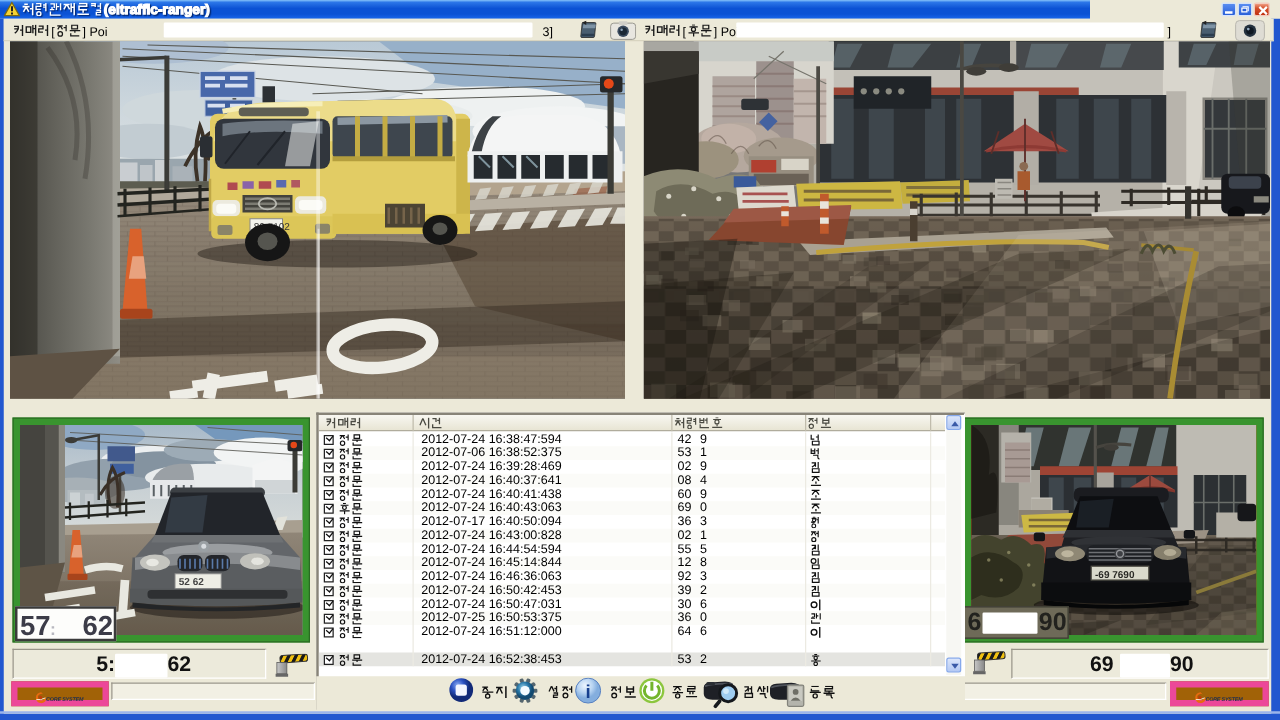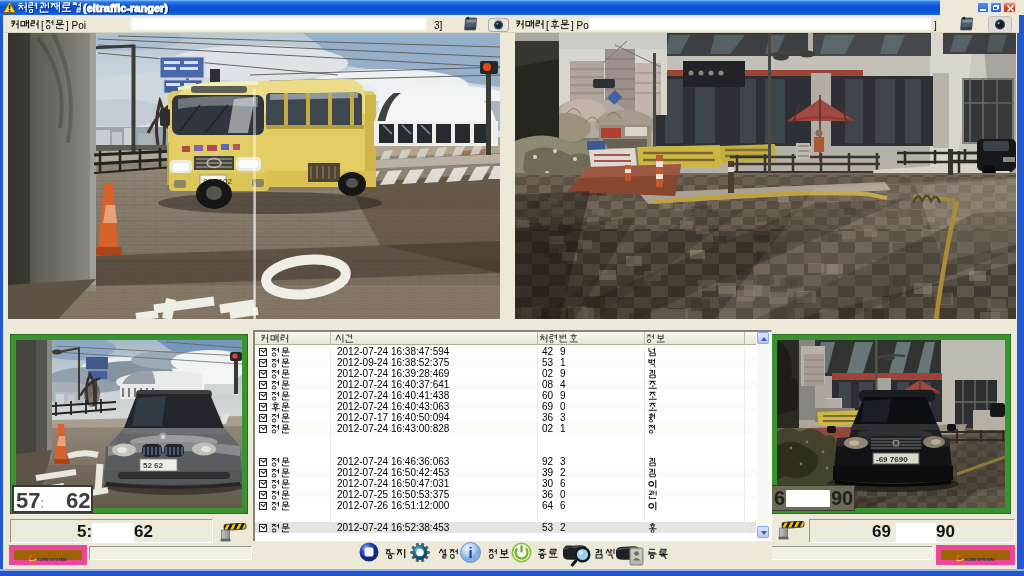--- a/index.html
+++ b/index.html
@@ -5,7 +5,7 @@
 html,body{width:1024px;height:576px;overflow:hidden;background:#ece9d8;font-family:"Liberation Sans",sans-serif}
 #win{position:absolute;left:0;top:0;width:1024px;height:576px;background:#ece9d8}
 .abs{position:absolute}
-#tbar{left:0;top:0;width:940px;height:15px;background:linear-gradient(#86c4fa 0%,#2c77e8 12%,#0b52d4 45%,#0b52d4 75%,#1a66ea 100%)}
+#tbar{left:0;top:0;width:872px;height:15px;background:linear-gradient(#86c4fa 0%,#2c77e8 12%,#0b52d4 45%,#0b52d4 75%,#1a66ea 100%)}
 #brd-l{left:0;top:15px;width:3px;height:557px;background:#2257cf}
 #brd-r{left:1017px;top:15px;width:7px;height:557px;background:#2257cf}
 #brd-b{left:0;top:571px;width:1024px;height:5px;background:#2257cf}

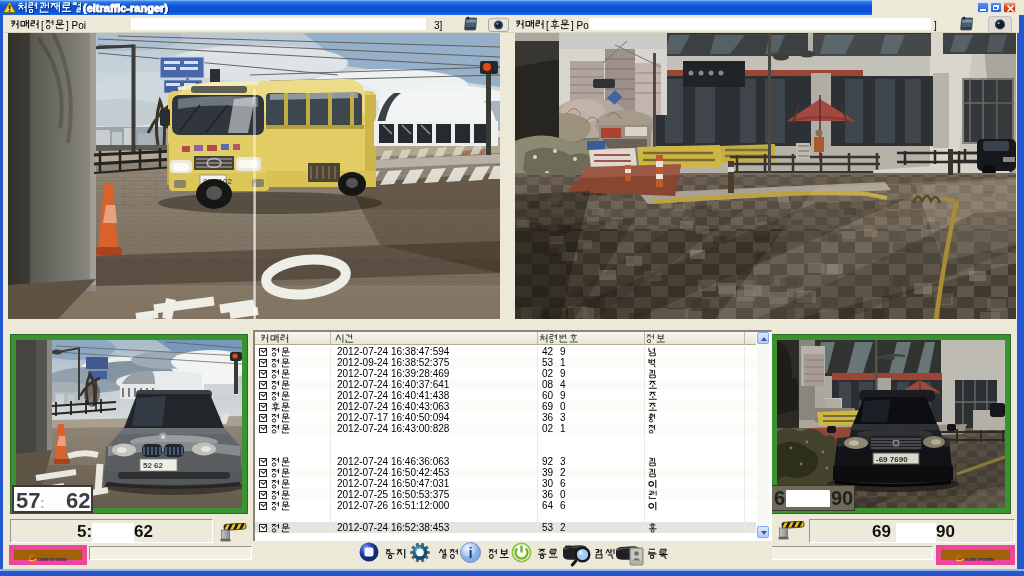--- a/index.html
+++ b/index.html
@@ -1104,7 +1104,7 @@
           <use href="#h_jeong" width="9.5" height="9.5" x="0" y="0.3"></use>
           <use href="#h_mun" width="9.5" height="9.5" x="10" y="0.3"></use>
         </svg>
-        <span class="t" style="left:82px">2012-09-24 16:38:52:375</span>
+        <span class="t" style="left:82px">2012-07-06 16:38:52:375</span>
         <span class="t" style="left:287px">53</span>
         <span class="t" style="left:305px">1</span>
         <svg class="abs" style="left:393px;top:1px" width="12" height="10" viewBox="0 0 12 10" stroke="#111">

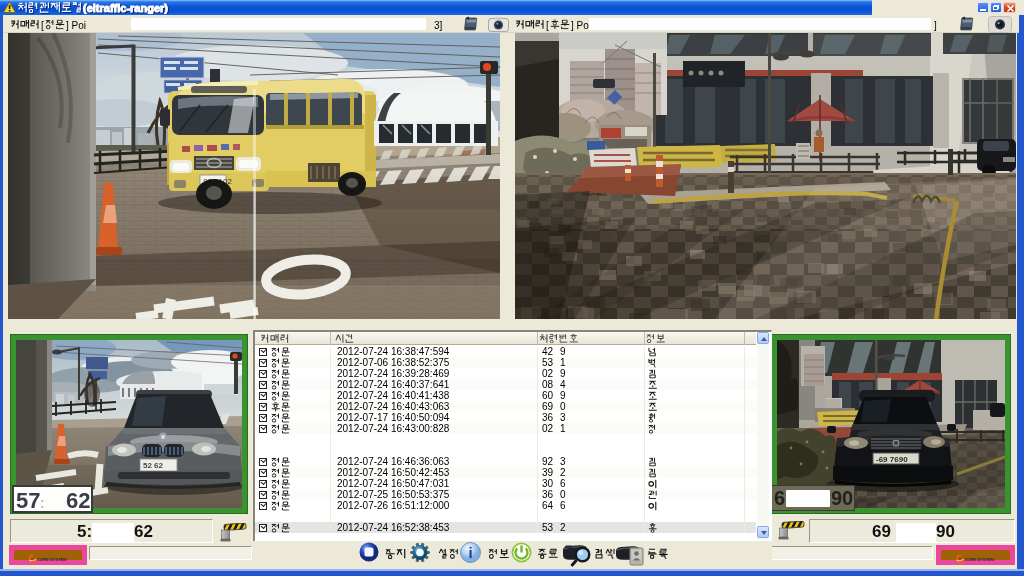--- a/index.html
+++ b/index.html
@@ -1189,6 +1189,19 @@
           <use href="#h_jang" width="9.5" height="9.5" x="0" y="0.3"></use>
         </svg>
       </div>
+      <div class="trow" style="top:102.0px;">
+        <span class="cb"></span>
+        <svg class="abs" style="left:16px;top:1px" width="21" height="10" viewBox="0 0 21 10" stroke="#111">
+          <use href="#h_jeong" width="9.5" height="9.5" x="0" y="0.3"></use>
+          <use href="#h_mun" width="9.5" height="9.5" x="10" y="0.3"></use>
+        </svg>
+        <span class="t" style="left:82px">2012-07-24 16:44:54:594</span>
+        <span class="t" style="left:287px">55</span>
+        <span class="t" style="left:305px">5</span>
+        <svg class="abs" style="left:393px;top:1px" width="12" height="10" viewBox="0 0 12 10" stroke="#111">
+          <use href="#h_kim" width="9.5" height="9.5" x="0" y="0.3"></use>
+        </svg>
+      </div>
       <div class="trow" style="top:124.0px;">
         <span class="cb"></span>
         <svg class="abs" style="left:16px;top:1px" width="21" height="10" viewBox="0 0 21 10" stroke="#111">

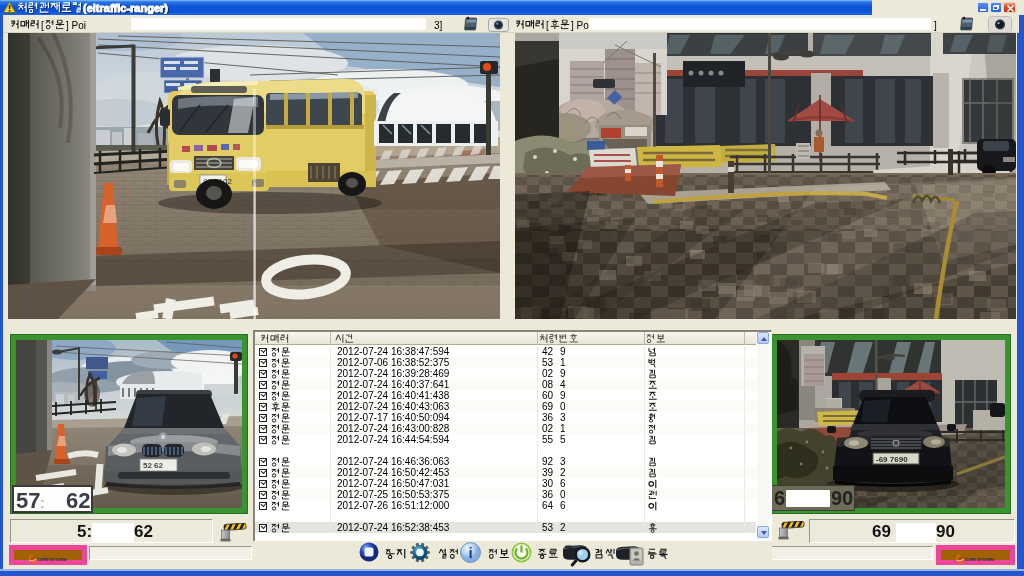--- a/index.html
+++ b/index.html
@@ -1202,6 +1202,19 @@
           <use href="#h_kim" width="9.5" height="9.5" x="0" y="0.3"></use>
         </svg>
       </div>
+      <div class="trow" style="top:113.0px;background:#fbfbf8;">
+        <span class="cb"></span>
+        <svg class="abs" style="left:16px;top:1px" width="21" height="10" viewBox="0 0 21 10" stroke="#111">
+          <use href="#h_jeong" width="9.5" height="9.5" x="0" y="0.3"></use>
+          <use href="#h_mun" width="9.5" height="9.5" x="10" y="0.3"></use>
+        </svg>
+        <span class="t" style="left:82px">2012-07-24 16:45:14:844</span>
+        <span class="t" style="left:287px">12</span>
+        <span class="t" style="left:305px">8</span>
+        <svg class="abs" style="left:393px;top:1px" width="12" height="10" viewBox="0 0 12 10" stroke="#111">
+          <use href="#h_im" width="9.5" height="9.5" x="0" y="0.3"></use>
+        </svg>
+      </div>
       <div class="trow" style="top:124.0px;">
         <span class="cb"></span>
         <svg class="abs" style="left:16px;top:1px" width="21" height="10" viewBox="0 0 21 10" stroke="#111">

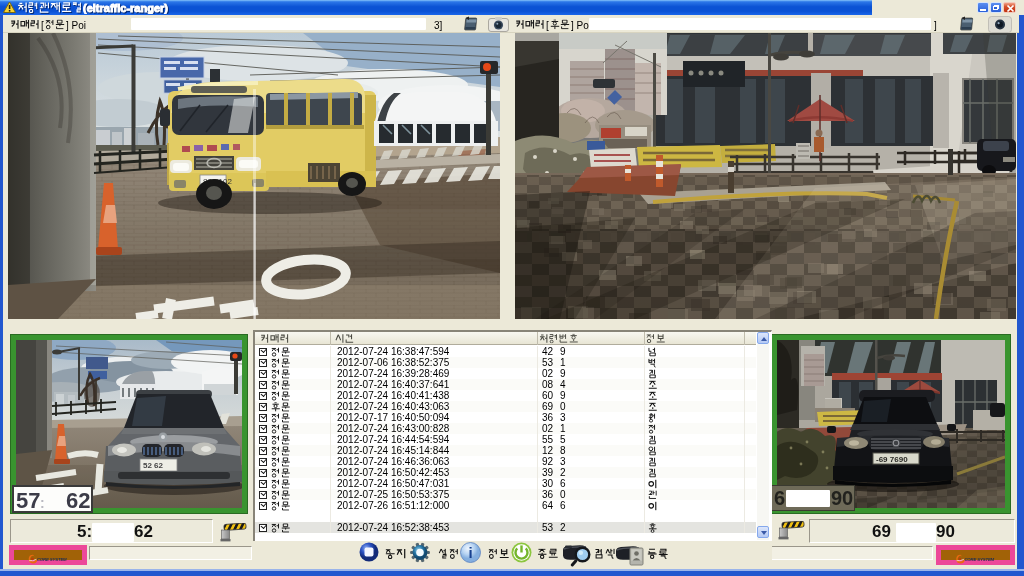--- a/index.html
+++ b/index.html
@@ -1273,7 +1273,7 @@
           <use href="#h_jeong" width="9.5" height="9.5" x="0" y="0.3"></use>
           <use href="#h_mun" width="9.5" height="9.5" x="10" y="0.3"></use>
         </svg>
-        <span class="t" style="left:82px">2012-07-26 16:51:12:000</span>
+        <span class="t" style="left:82px">2012-07-24 16:51:12:000</span>
         <span class="t" style="left:287px">64</span>
         <span class="t" style="left:305px">6</span>
         <svg class="abs" style="left:393px;top:1px" width="12" height="10" viewBox="0 0 12 10" stroke="#111">

